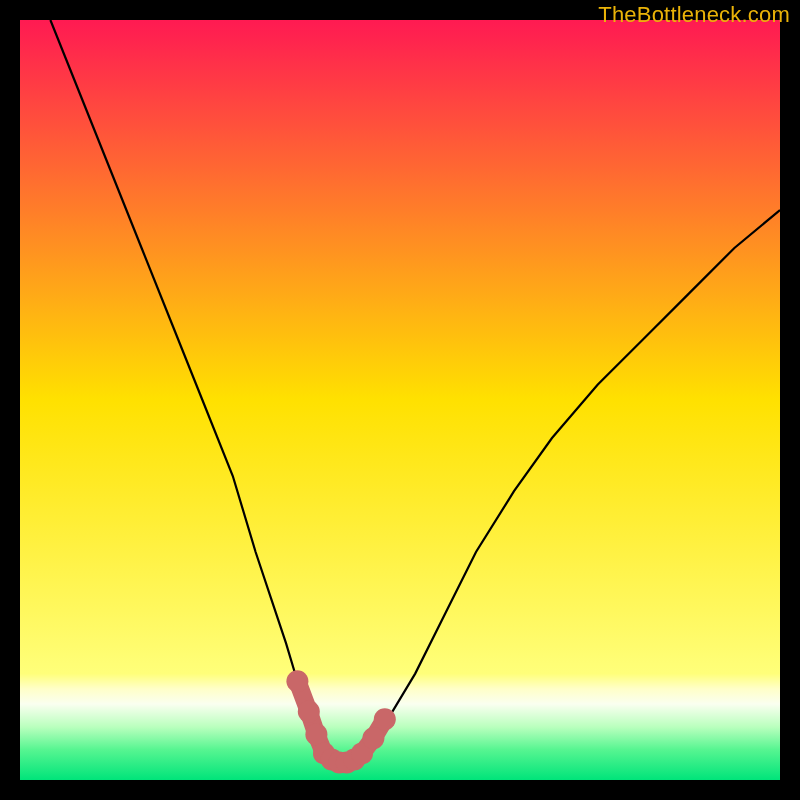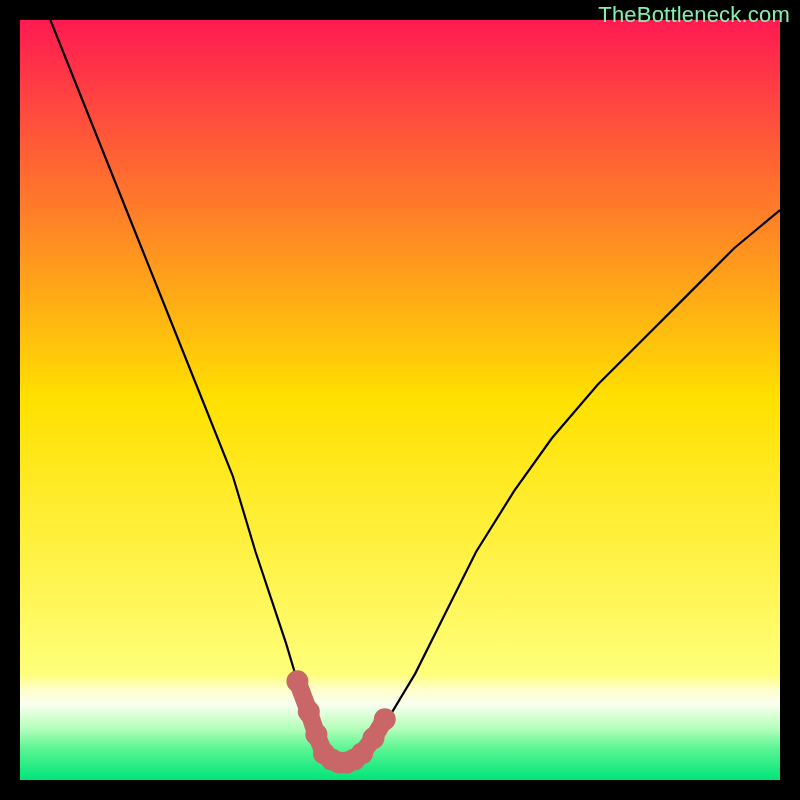--- a/index.html
+++ b/index.html
@@ -33,7 +33,7 @@
     font-family: Arial, Helvetica, sans-serif;
     font-size: 22px;
     font-weight: 500;
-    color: #86efac;
+    color: #eab308;
     letter-spacing: 0.2px;
   }
 </style>

